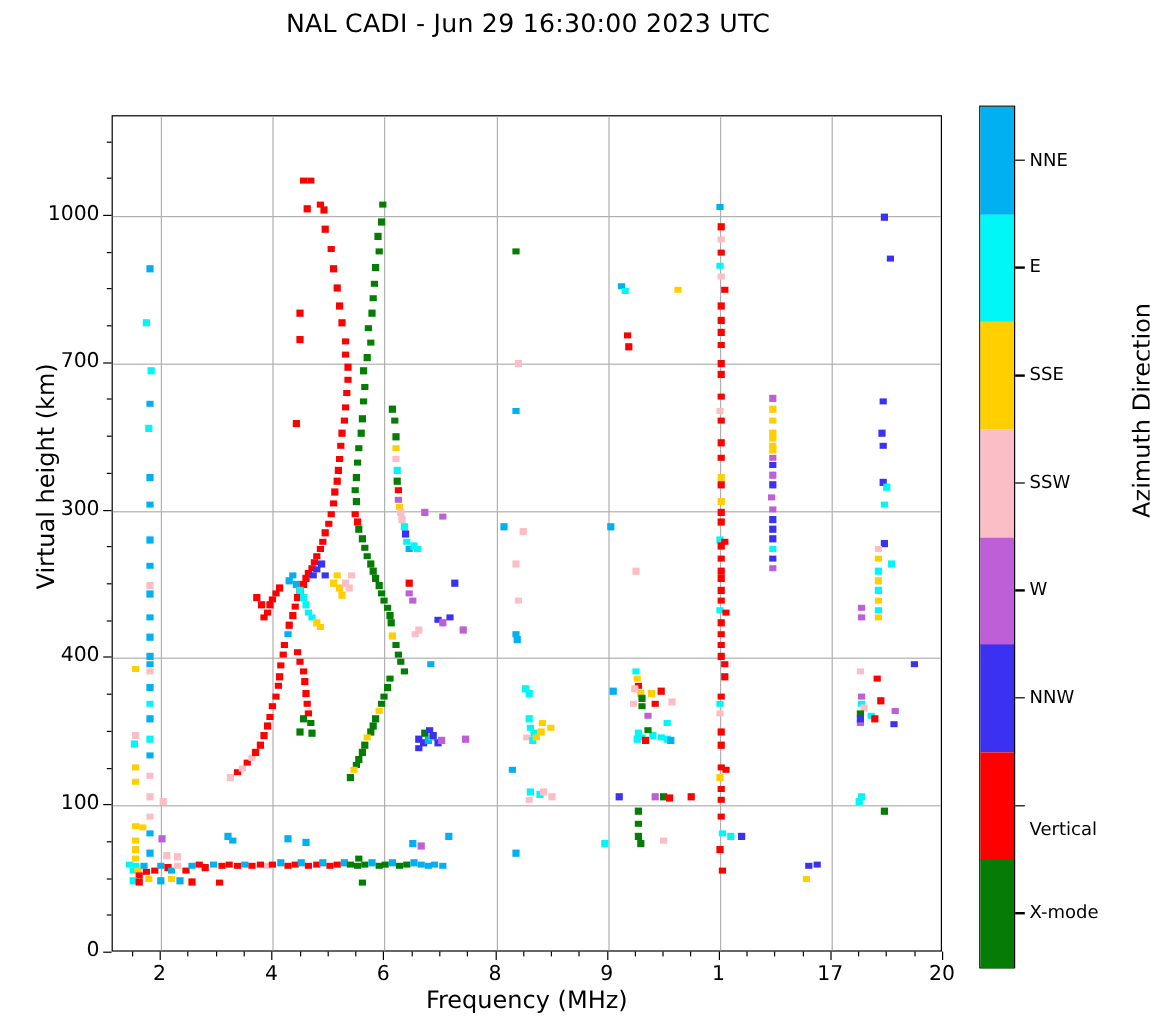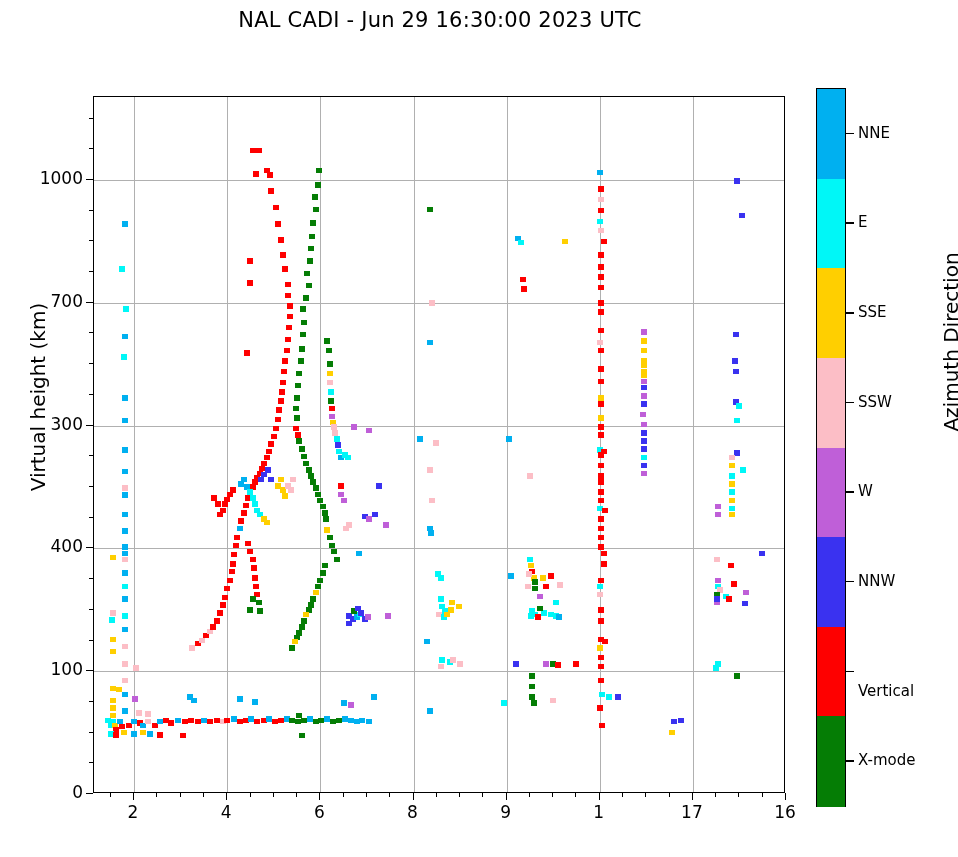--- a/index.html
+++ b/index.html
@@ -599,7 +599,7 @@
       <div class="lb-x" style="left: 475.6px; top: 802px;">9</div>
       <div class="lb-x" style="left: 568.7px; top: 802px;">1</div>
       <div class="lb-x" style="left: 661.9px; top: 802px;">17</div>
-      <div class="lb-x" style="left: 755px; top: 802px;">16</div>
+      <div class="lb-x" style="left: 755px; top: 802px;">20</div>
     </div>
   <div id="ticks-y">
       <div class="tk-y tk-yM" style="top: 793px; left: 86px;"></div>

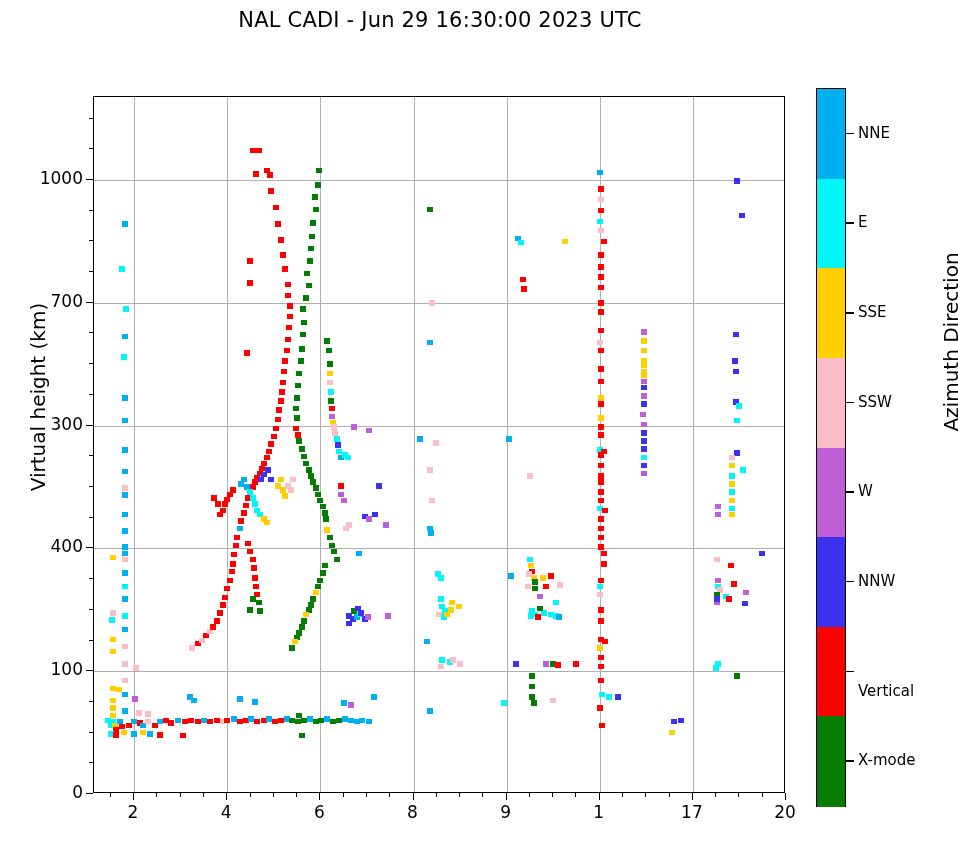--- a/index.html
+++ b/index.html
@@ -633,6 +633,7 @@
       <div class="lb-y" style="left: 13px; top: 167.9px;">1000</div>
     </div>
 
+  <div id="xlab">Frequency (MHz)</div>
   <div id="ylab">Virtual height (km)</div>
 
   <div id="cbar">

